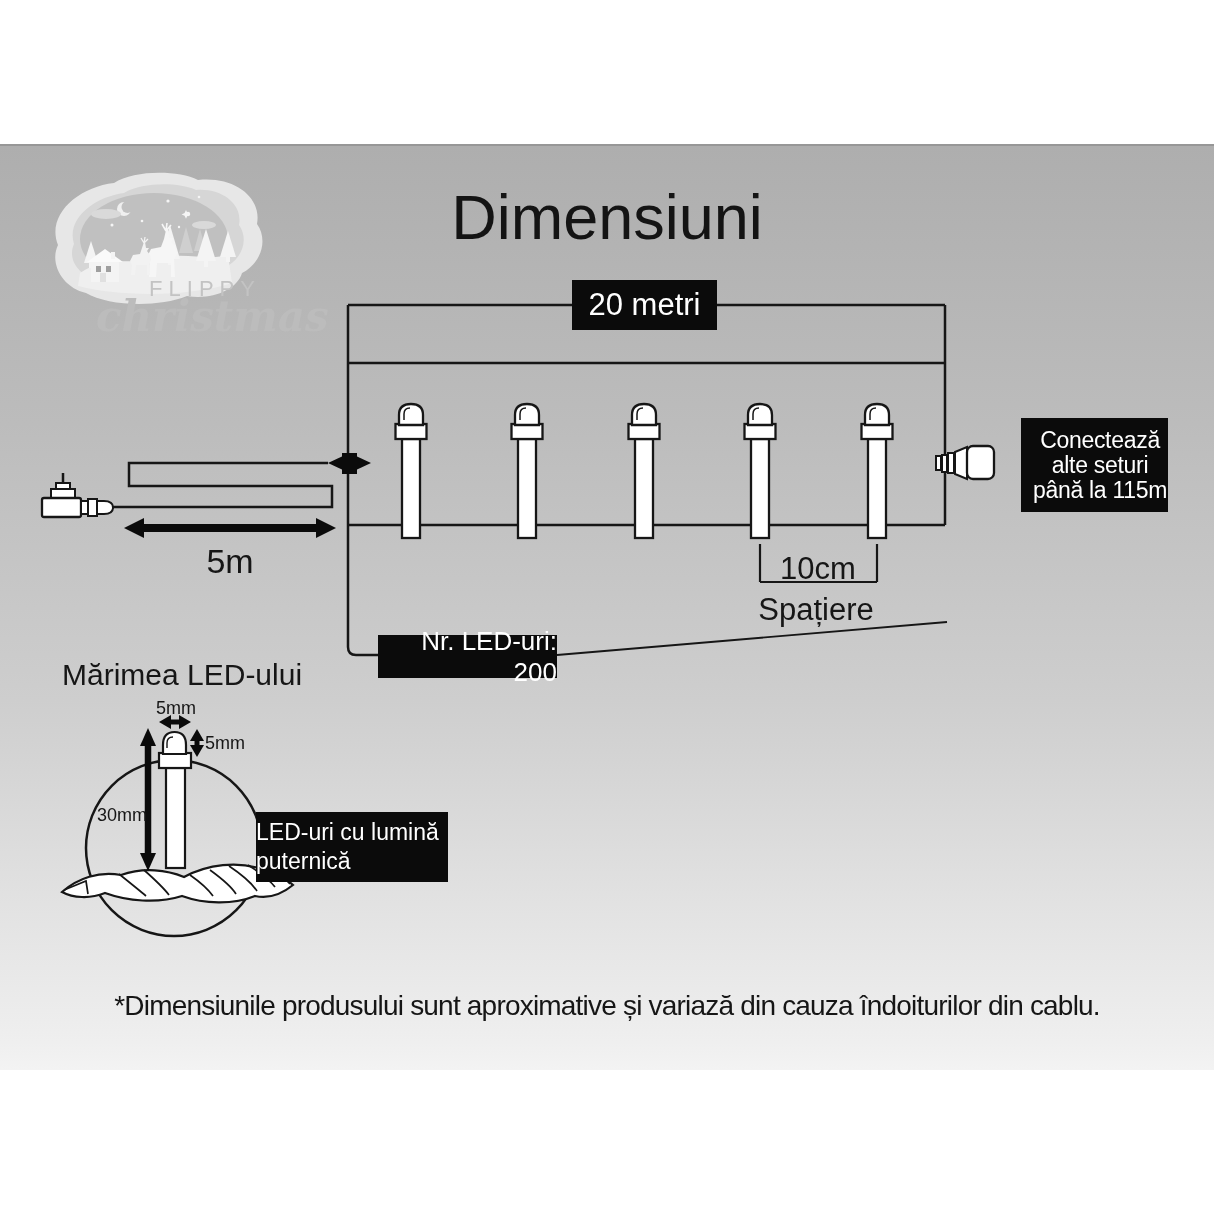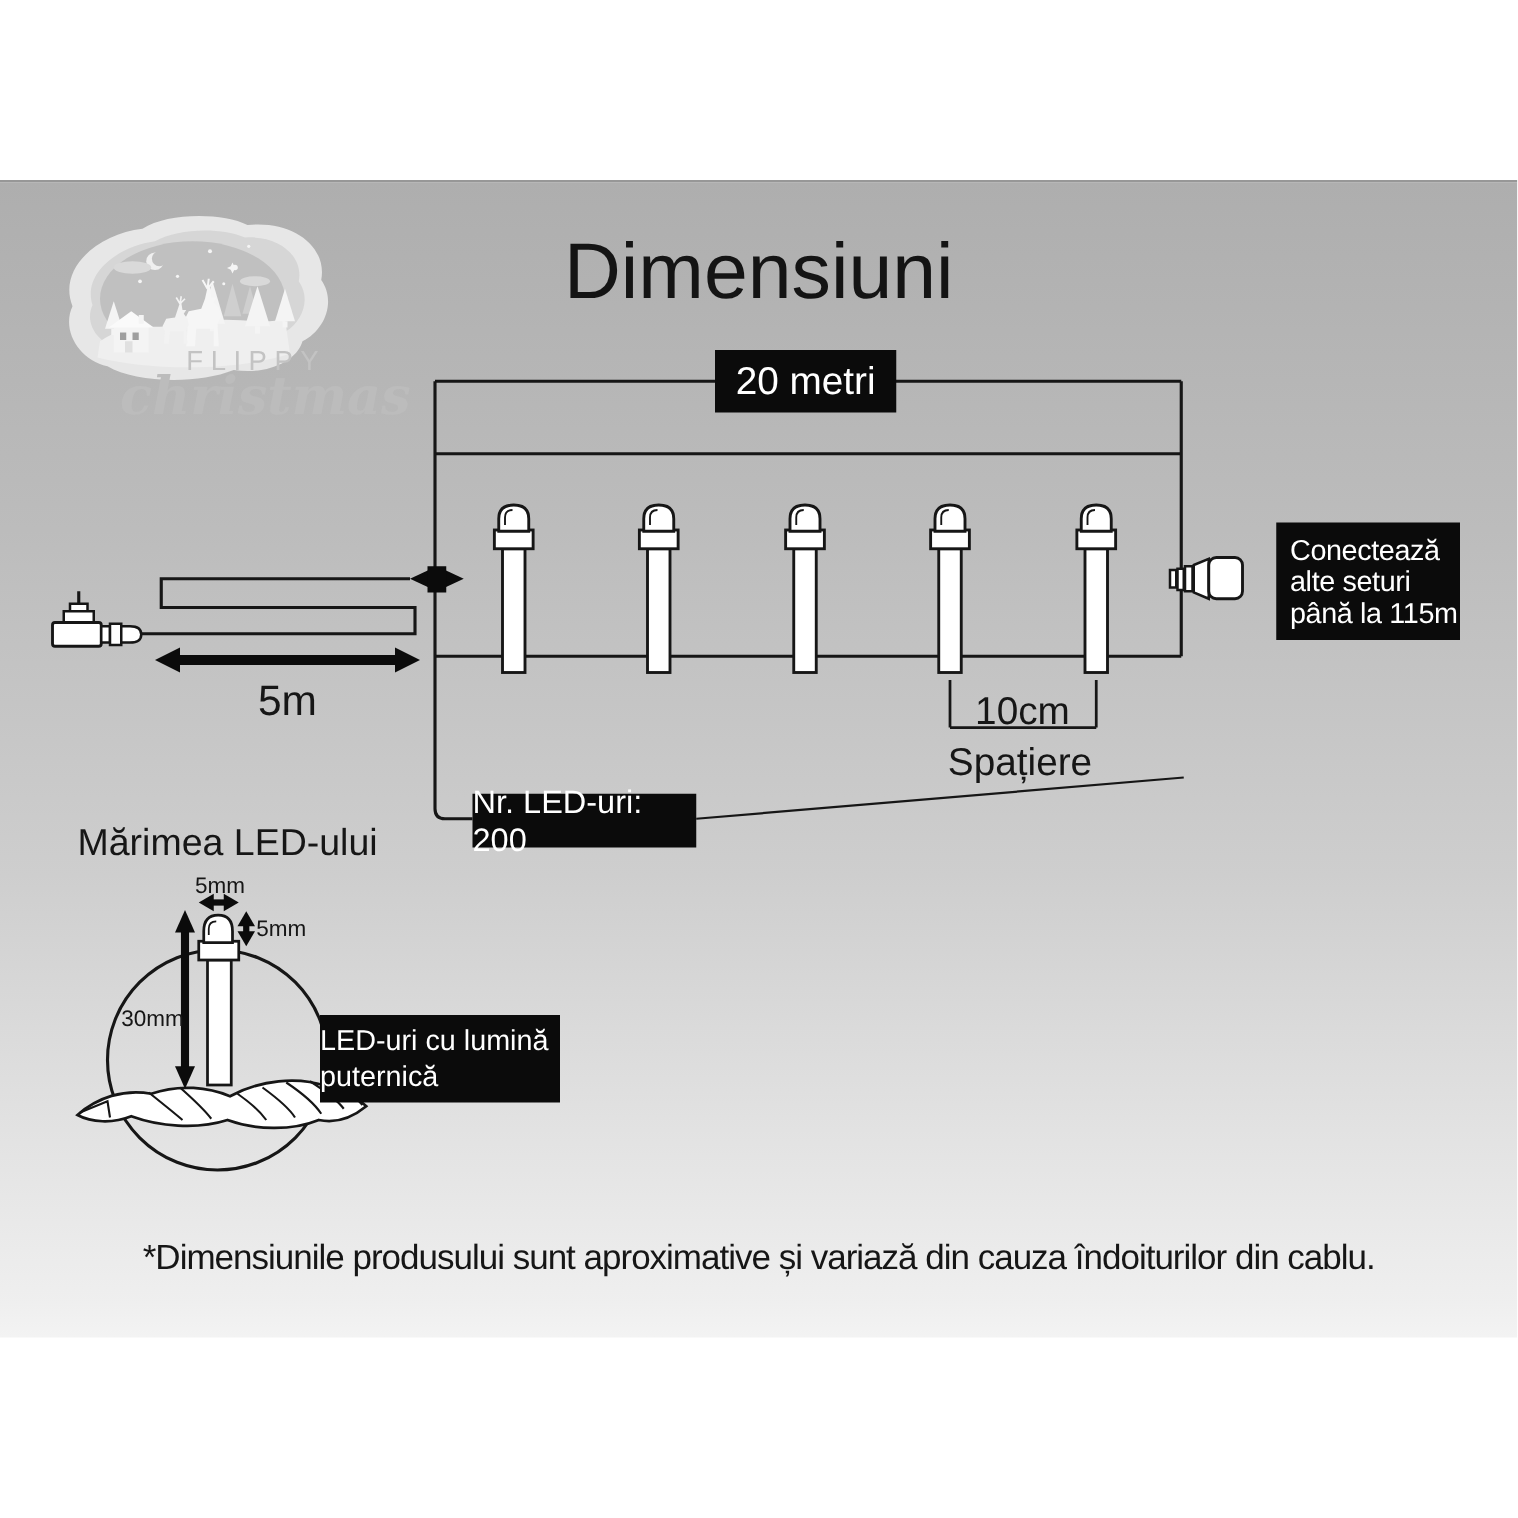--- a/index.html
+++ b/index.html
@@ -12,7 +12,7 @@
          font-size:63px;font-weight:500;color:#141414;letter-spacing:0px;}
   .dsvg{position:absolute;left:0;top:0;width:1214px;height:1214px;}
   .blackbox{position:absolute;background:#0b0b0b;color:#ffffff;display:flex;
-            align-items:center;justify-content:center;text-align:left;}
+            align-items:center;justify-content:center;text-align:right;}
   .b20{left:572px;top:280px;width:145px;height:50px;font-size:31px;}
   .b4{left:525px;top:345px;width:238px;height:39px;font-size:26px;}
   .bnr{left:378px;top:635px;width:179px;height:43px;font-size:26px;}

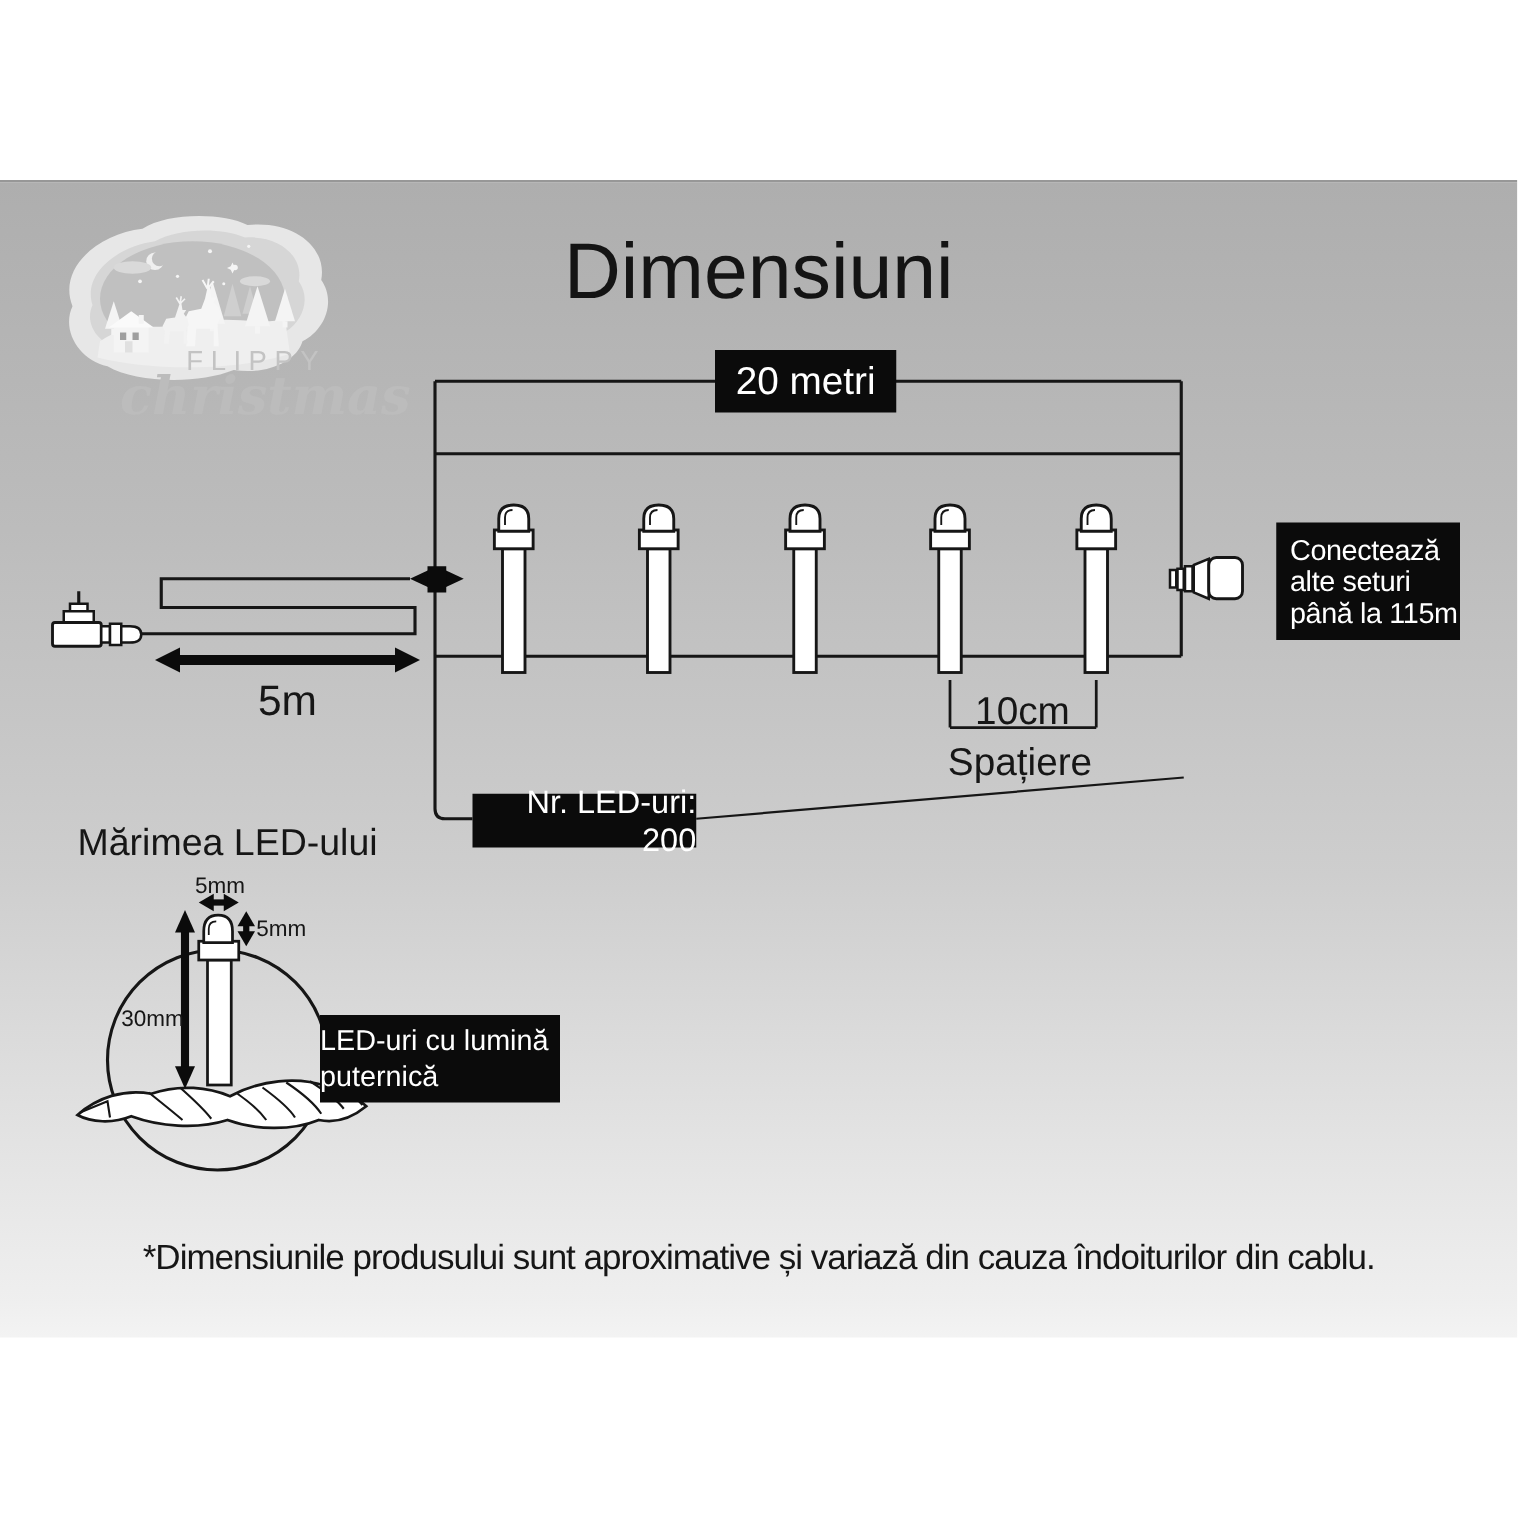--- a/index.html
+++ b/index.html
@@ -17,7 +17,7 @@
   .b4{left:525px;top:345px;width:238px;height:39px;font-size:26px;}
   .bnr{left:378px;top:635px;width:179px;height:43px;font-size:26px;}
   .bconnect{left:1021px;top:418px;width:147px;height:94px;font-size:23px;
-            flex-direction:column;align-items:flex-start;justify-content:center;
+            flex-direction:column;align-items:center;justify-content:center;
             padding:0 0 0 11px;box-sizing:border-box;text-align:left;line-height:25px;letter-spacing:-0.3px;}
   .bled{left:256px;top:812px;width:192px;height:70px;font-size:23px;
         flex-direction:column;align-items:flex-start;justify-content:center;

